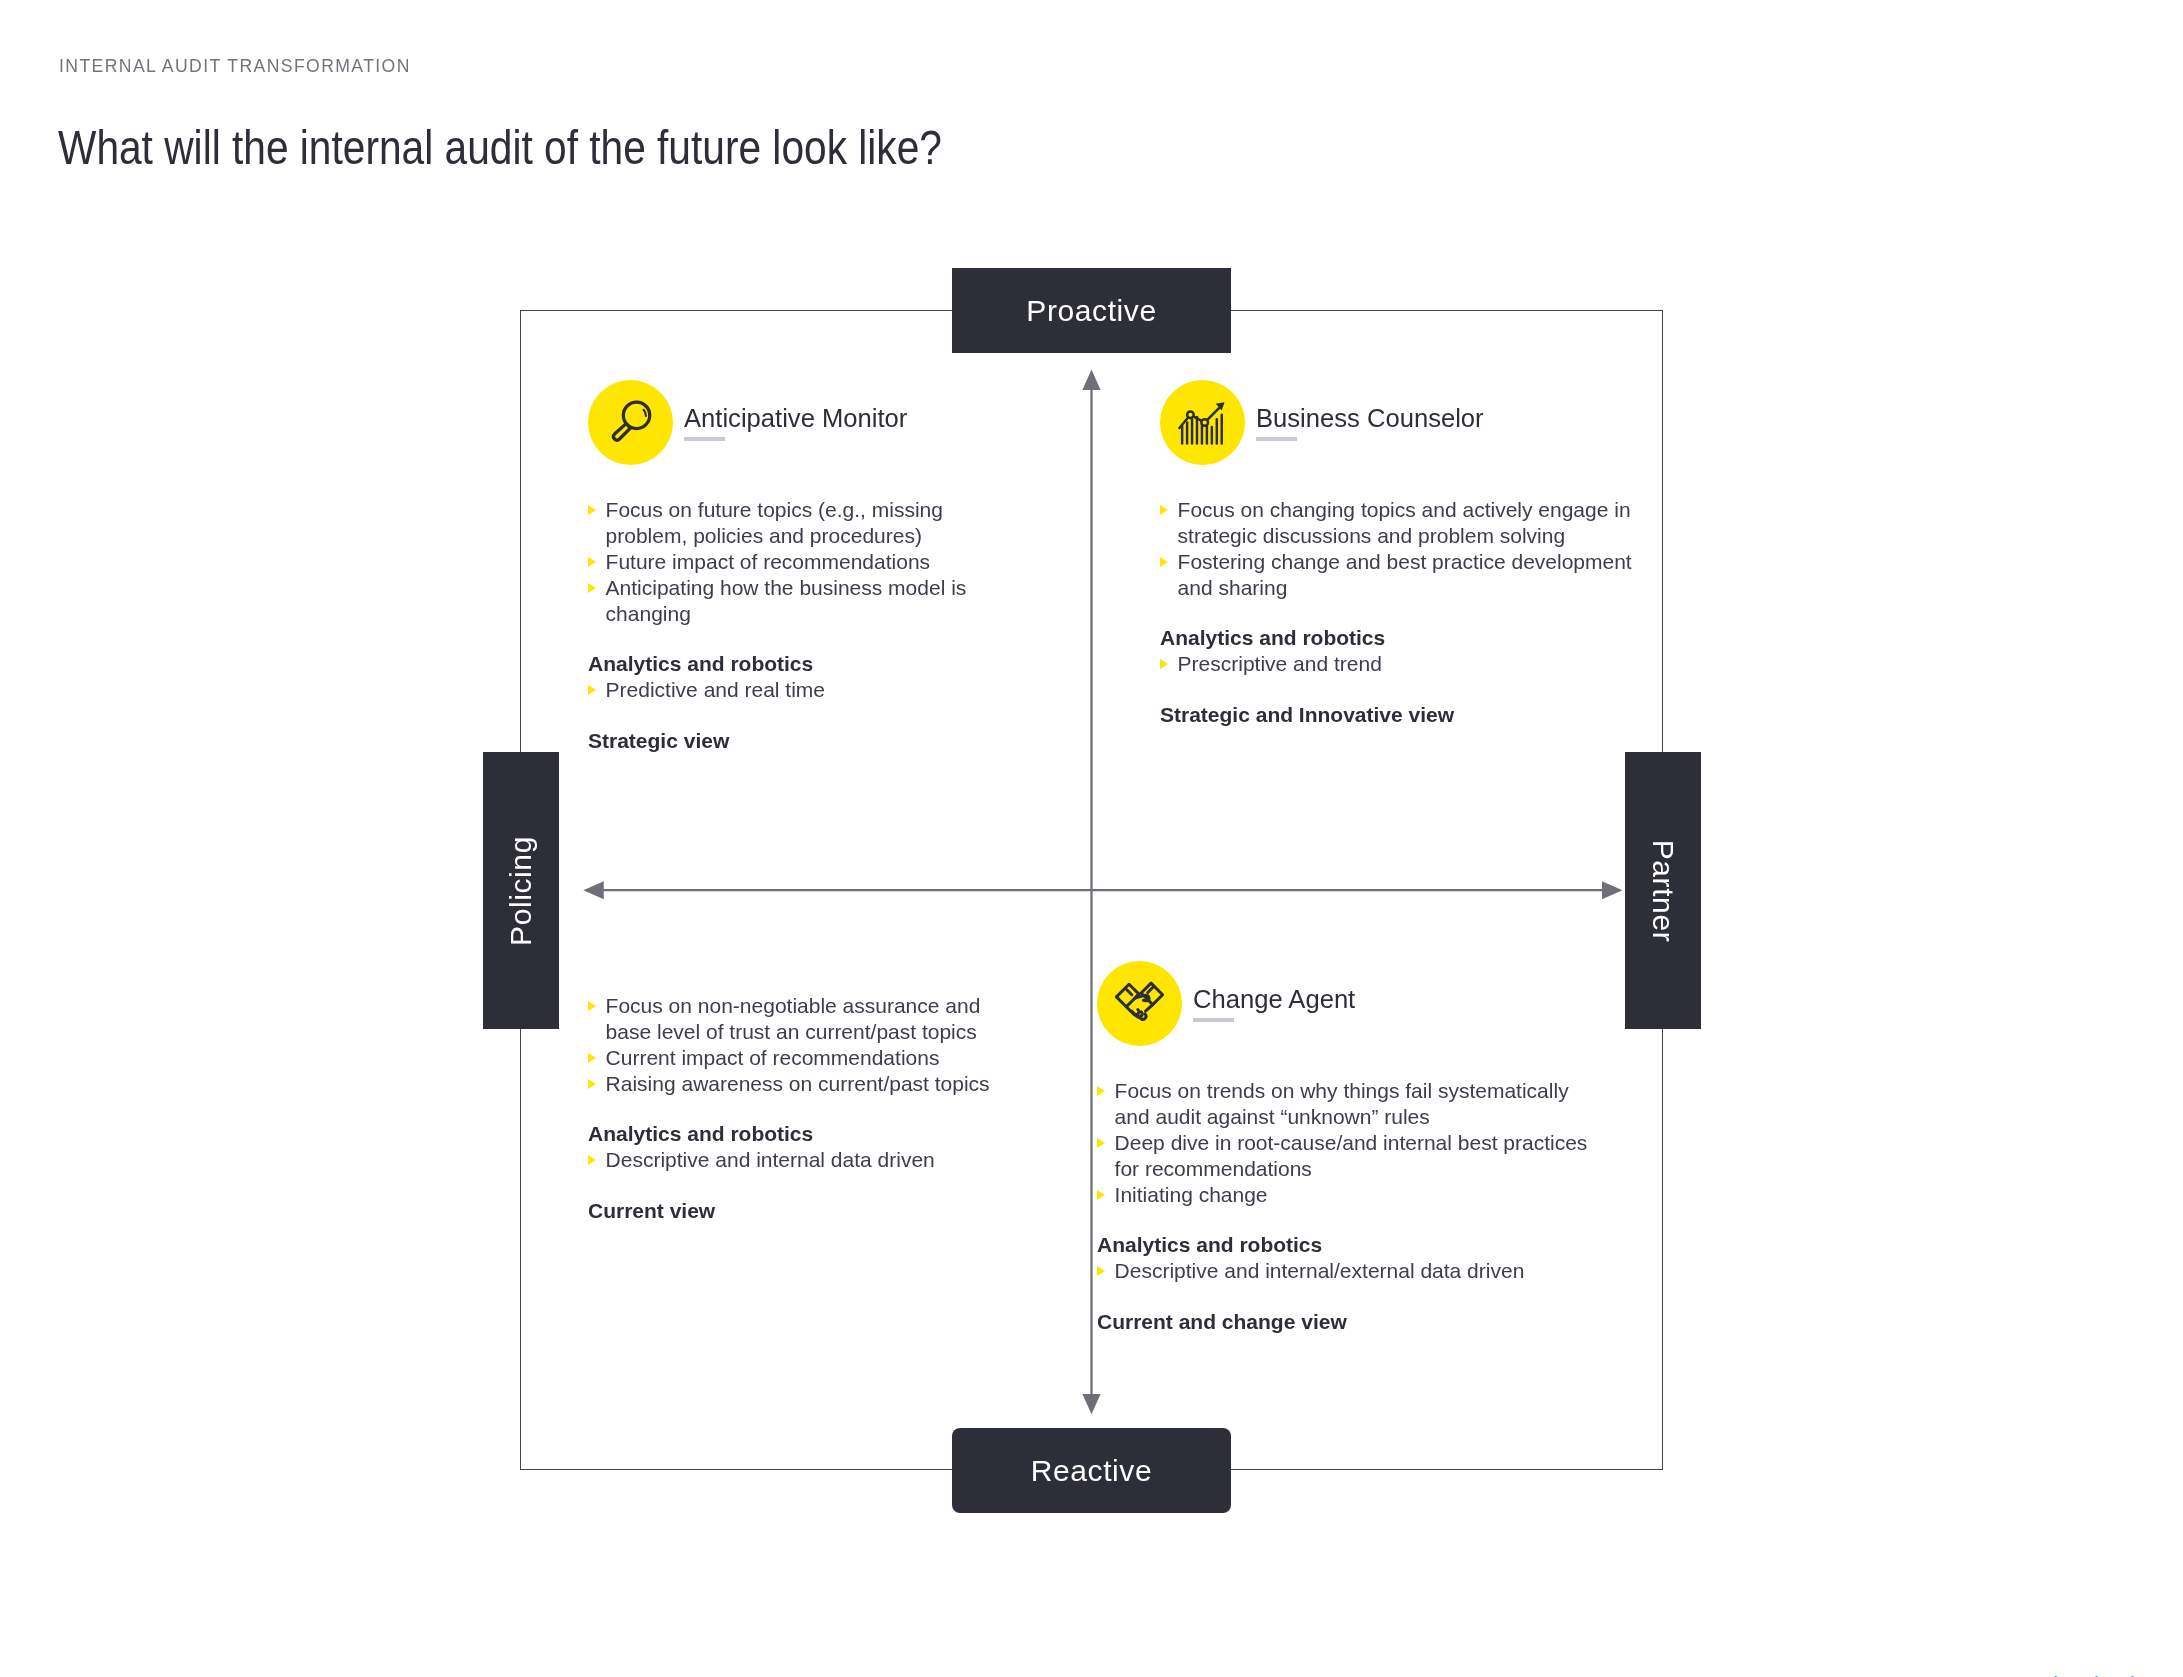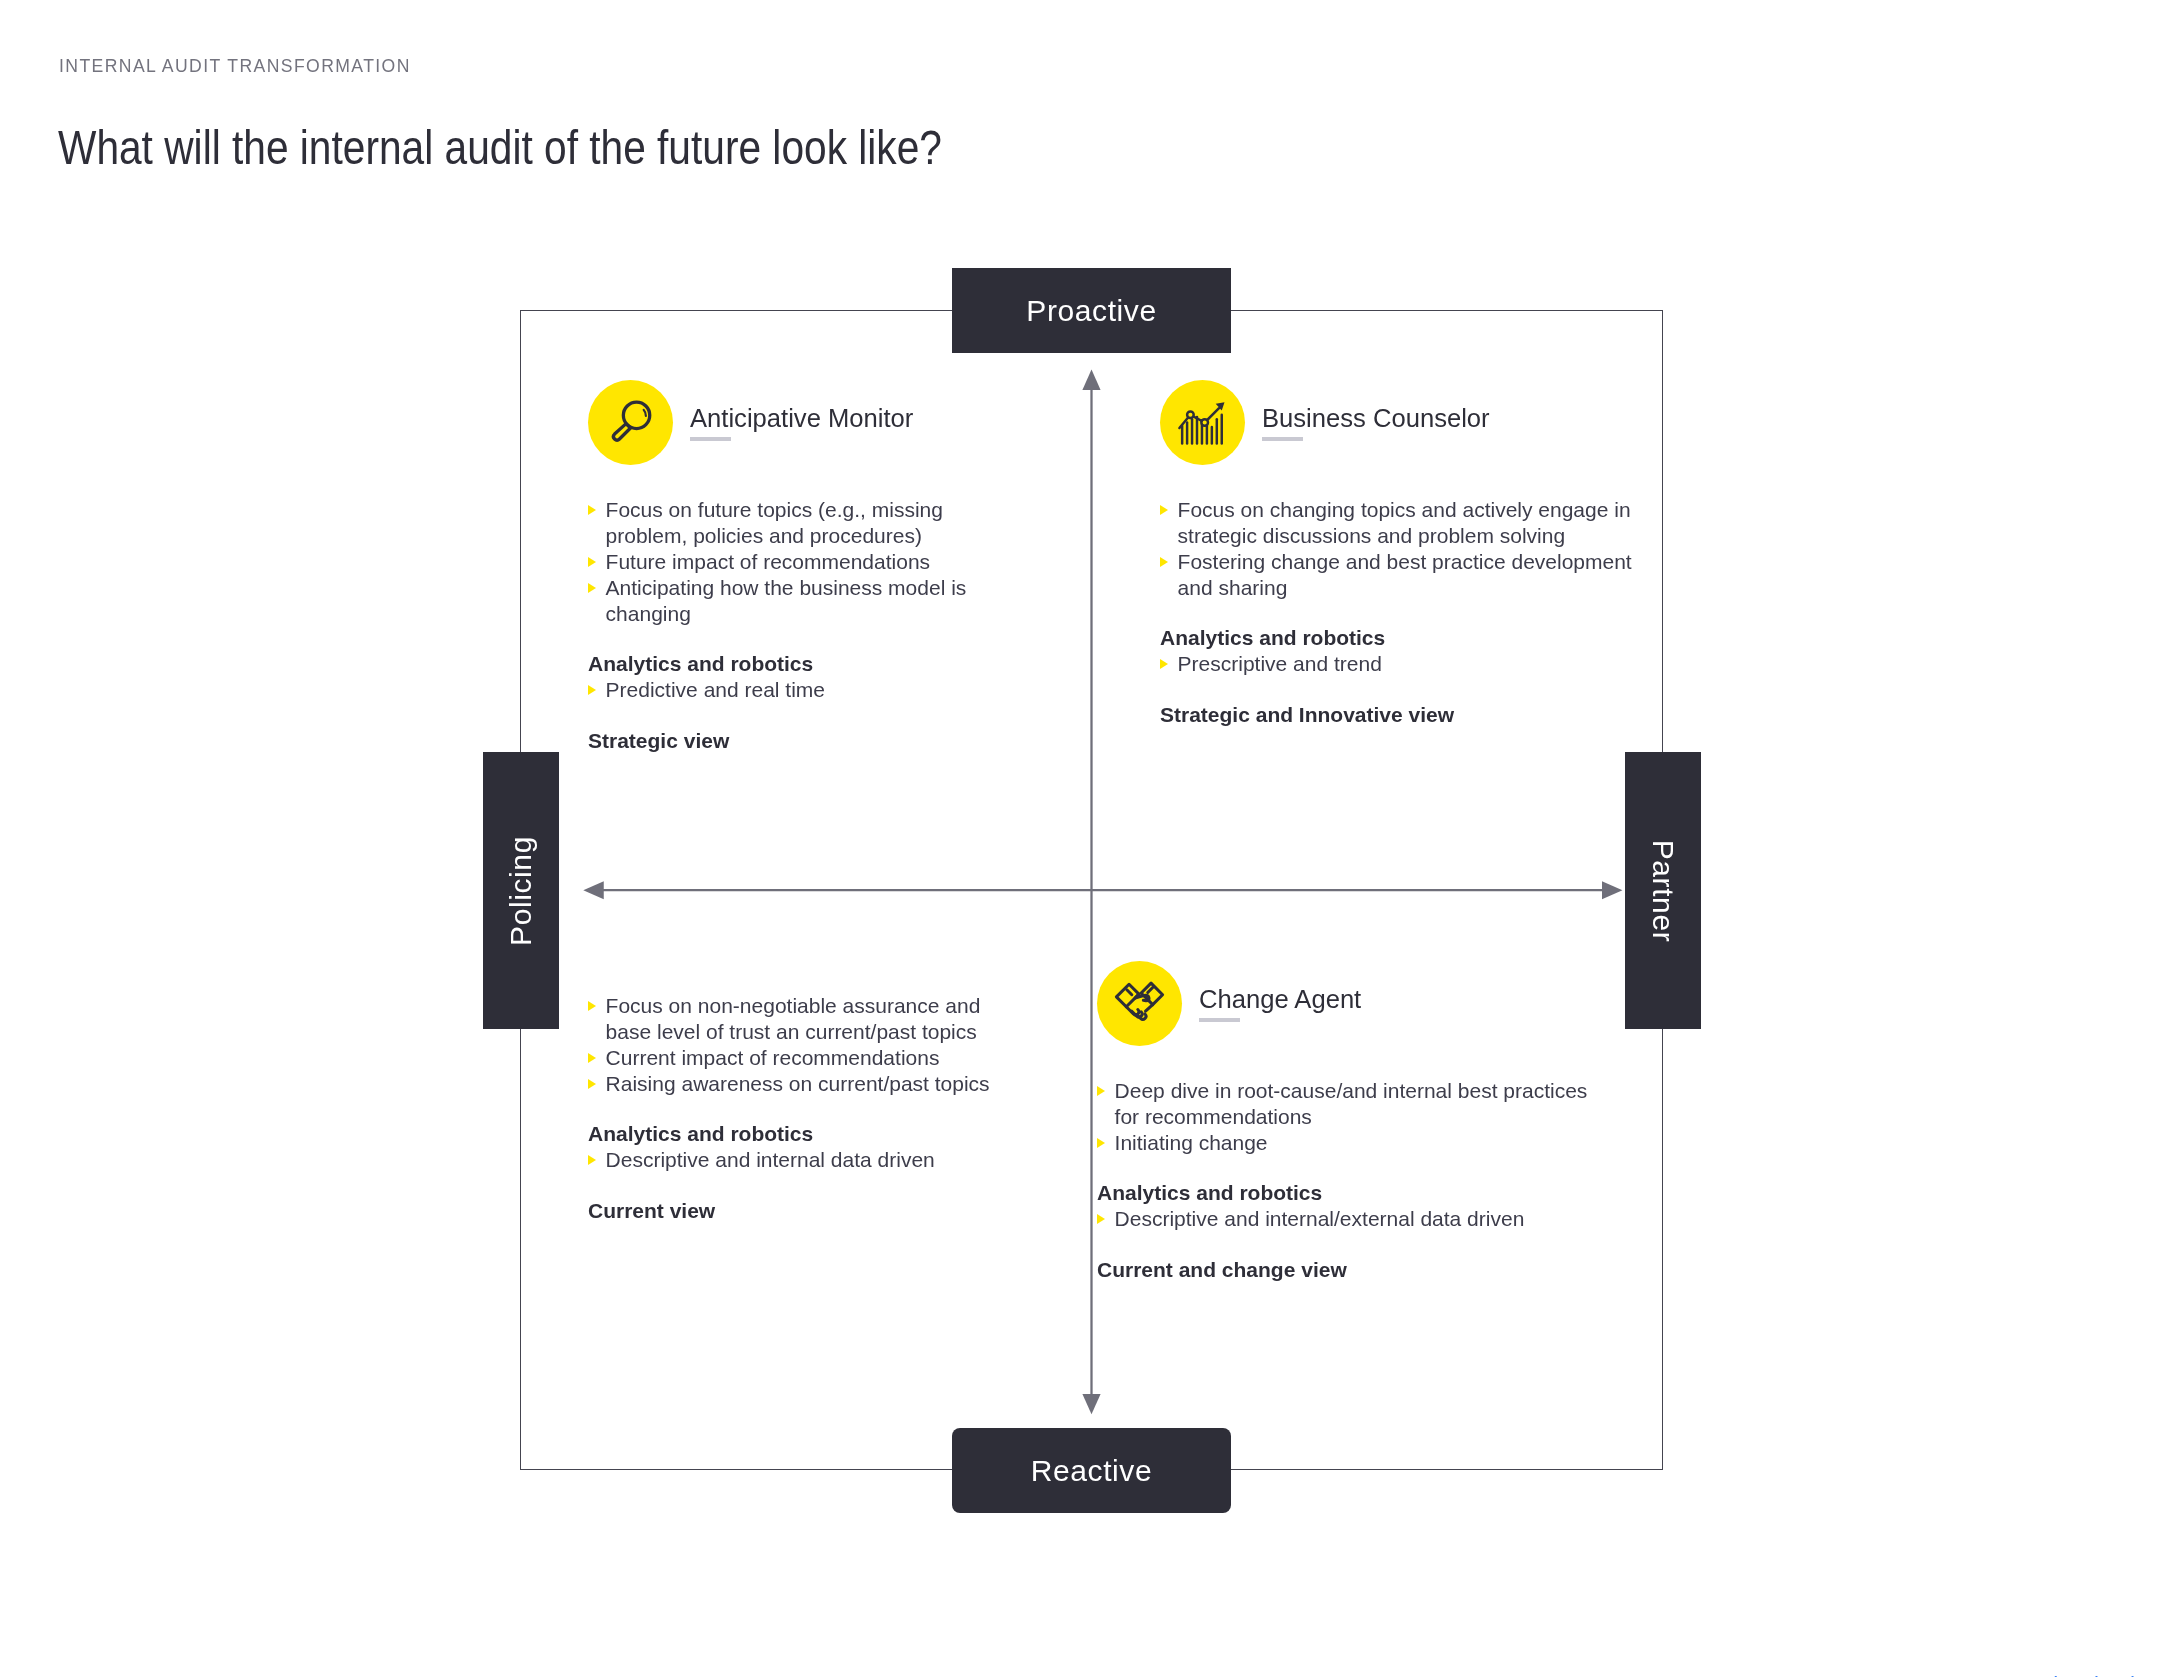--- a/index.html
+++ b/index.html
@@ -45,7 +45,7 @@
   .q-bl{left:588px;top:961px;width:412px;}
   .q-br{left:1097px;top:961px;width:500px;}
 
-  .q-head{display:flex;align-items:center;gap:17px;height:85px;}
+  .q-head{display:flex;align-items:center;gap:11px;height:85px;}
   .icon-circle{
     width:85px;height:85px;border-radius:50%;background:#ffe600;
     flex:0 0 auto;display:flex;align-items:center;justify-content:center;

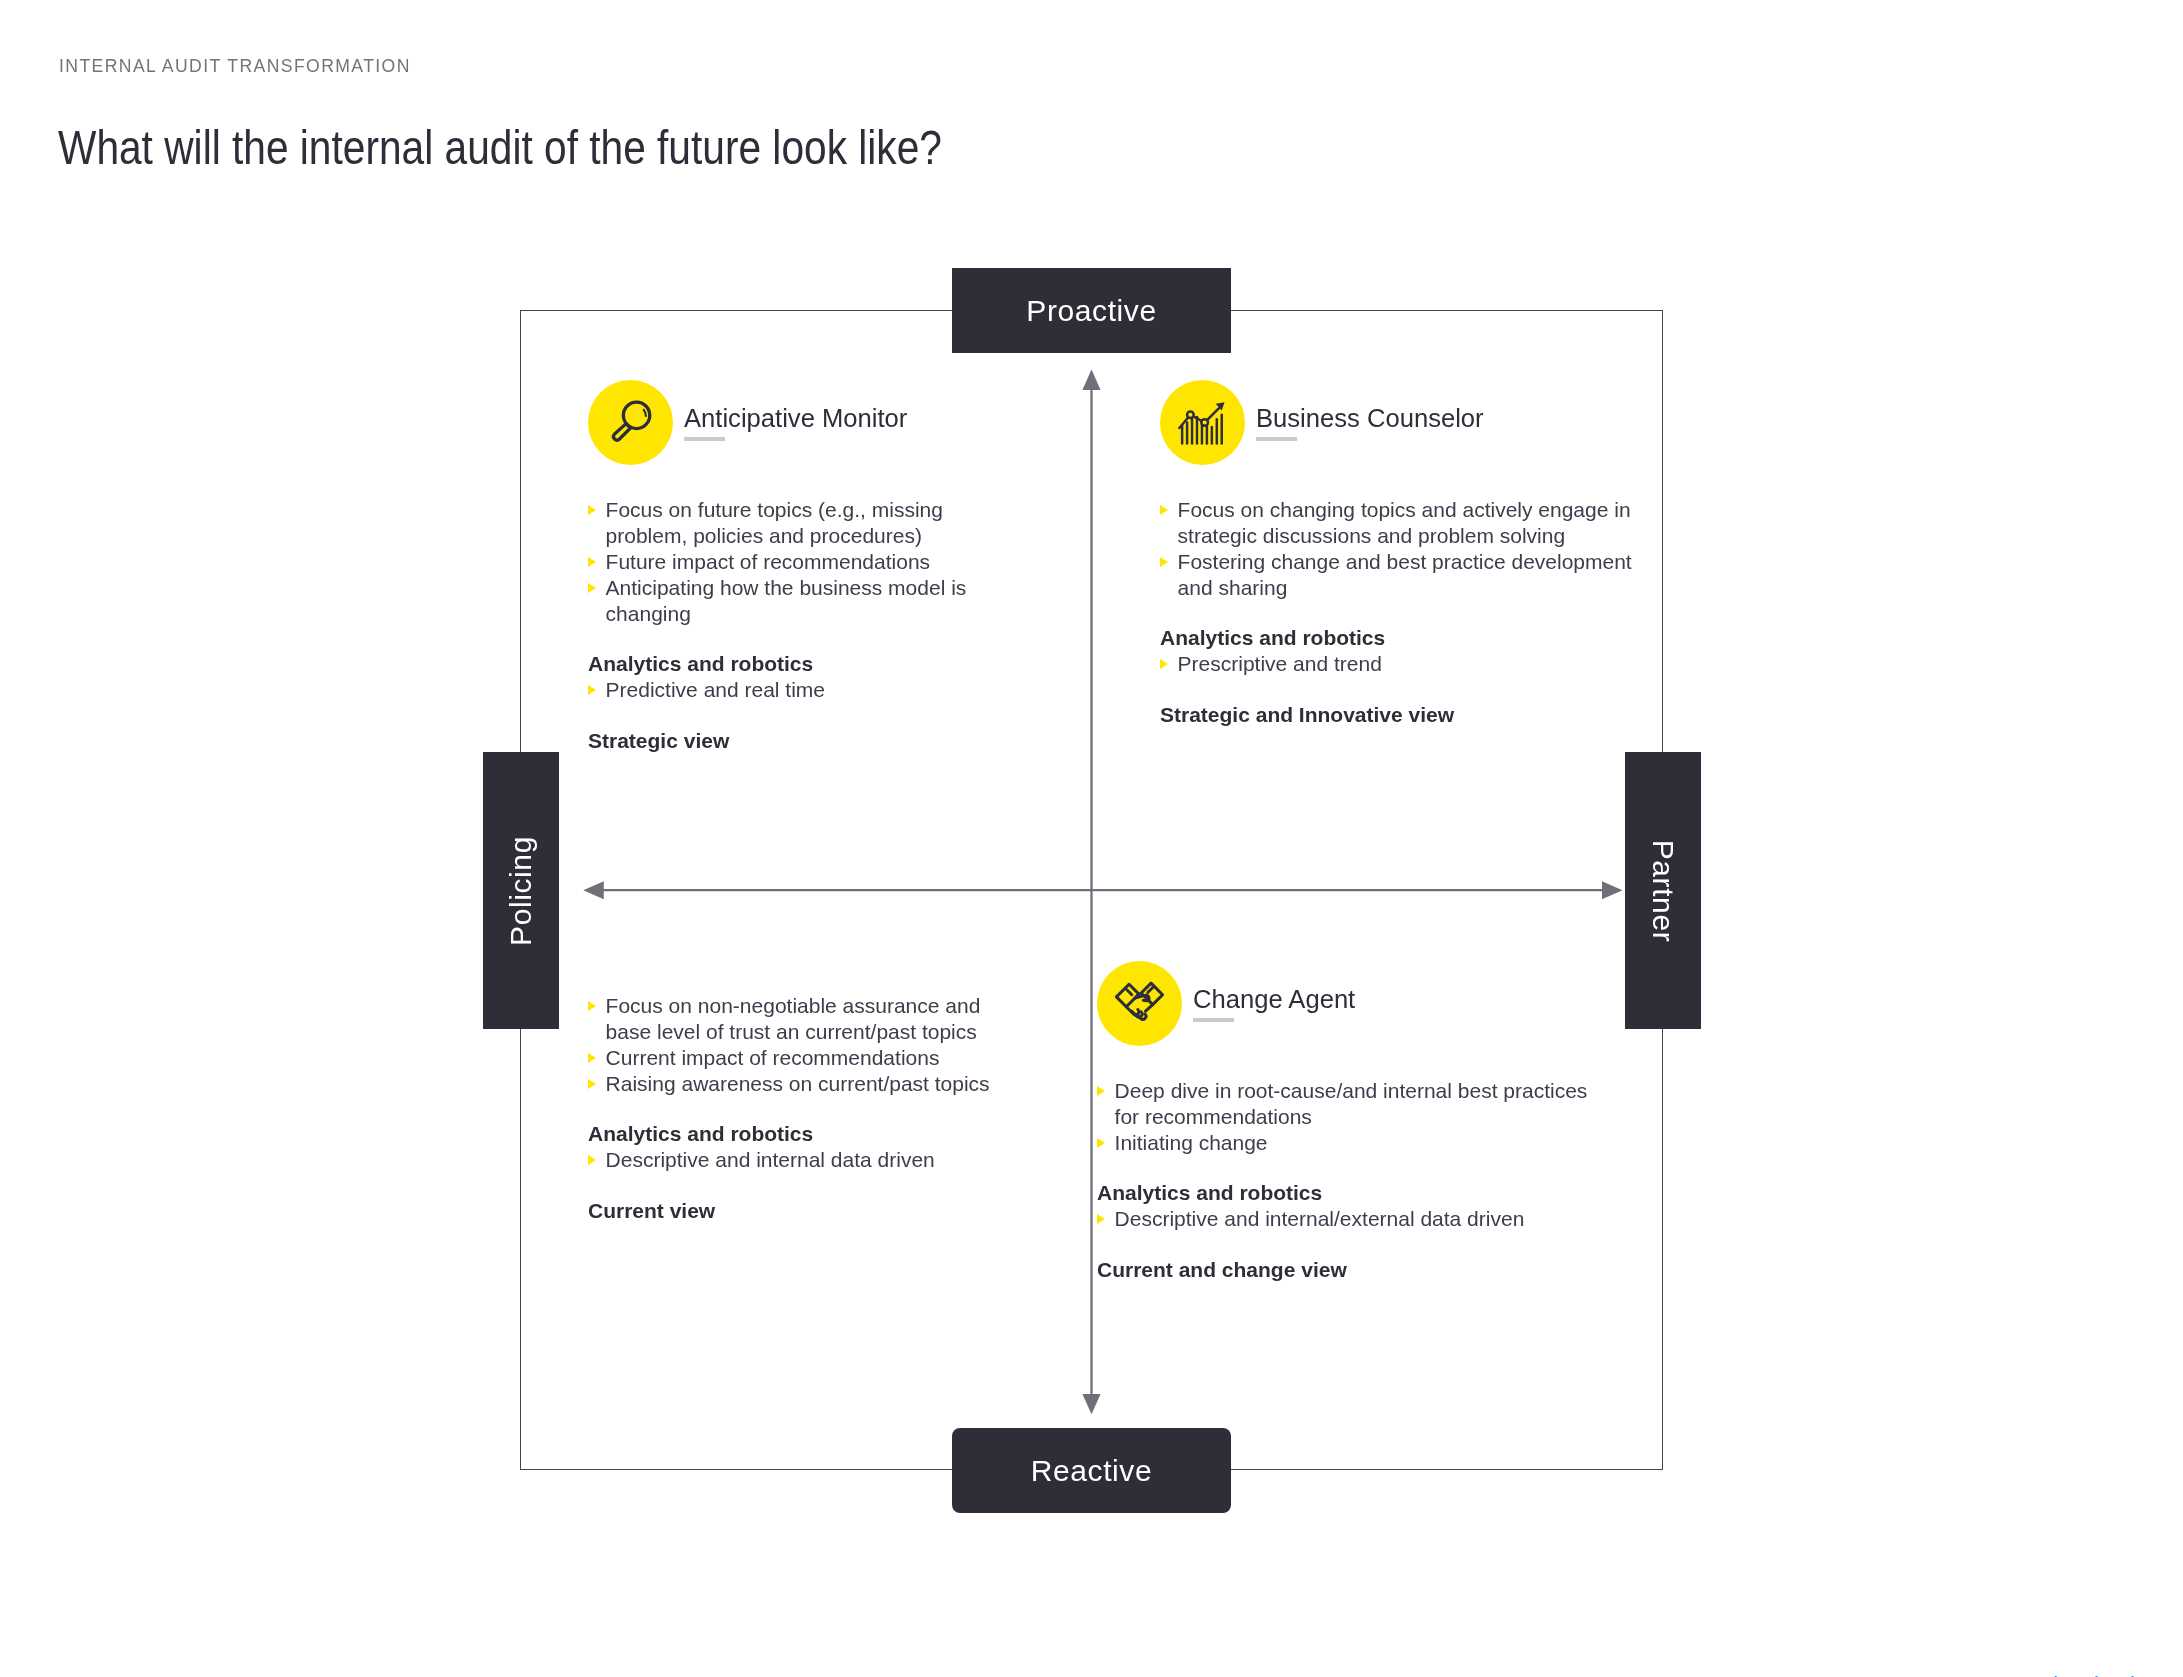--- a/index.html
+++ b/index.html
@@ -210,6 +210,7 @@
     </div>
   </div>
   <ul class="q-bullets">
+    <li>Focus on trends on why things fail systematically and audit against “unknown” rules</li>
     <li>Deep dive in root-cause/and internal best practices for recommendations</li>
     <li>Initiating change</li>
   </ul>

